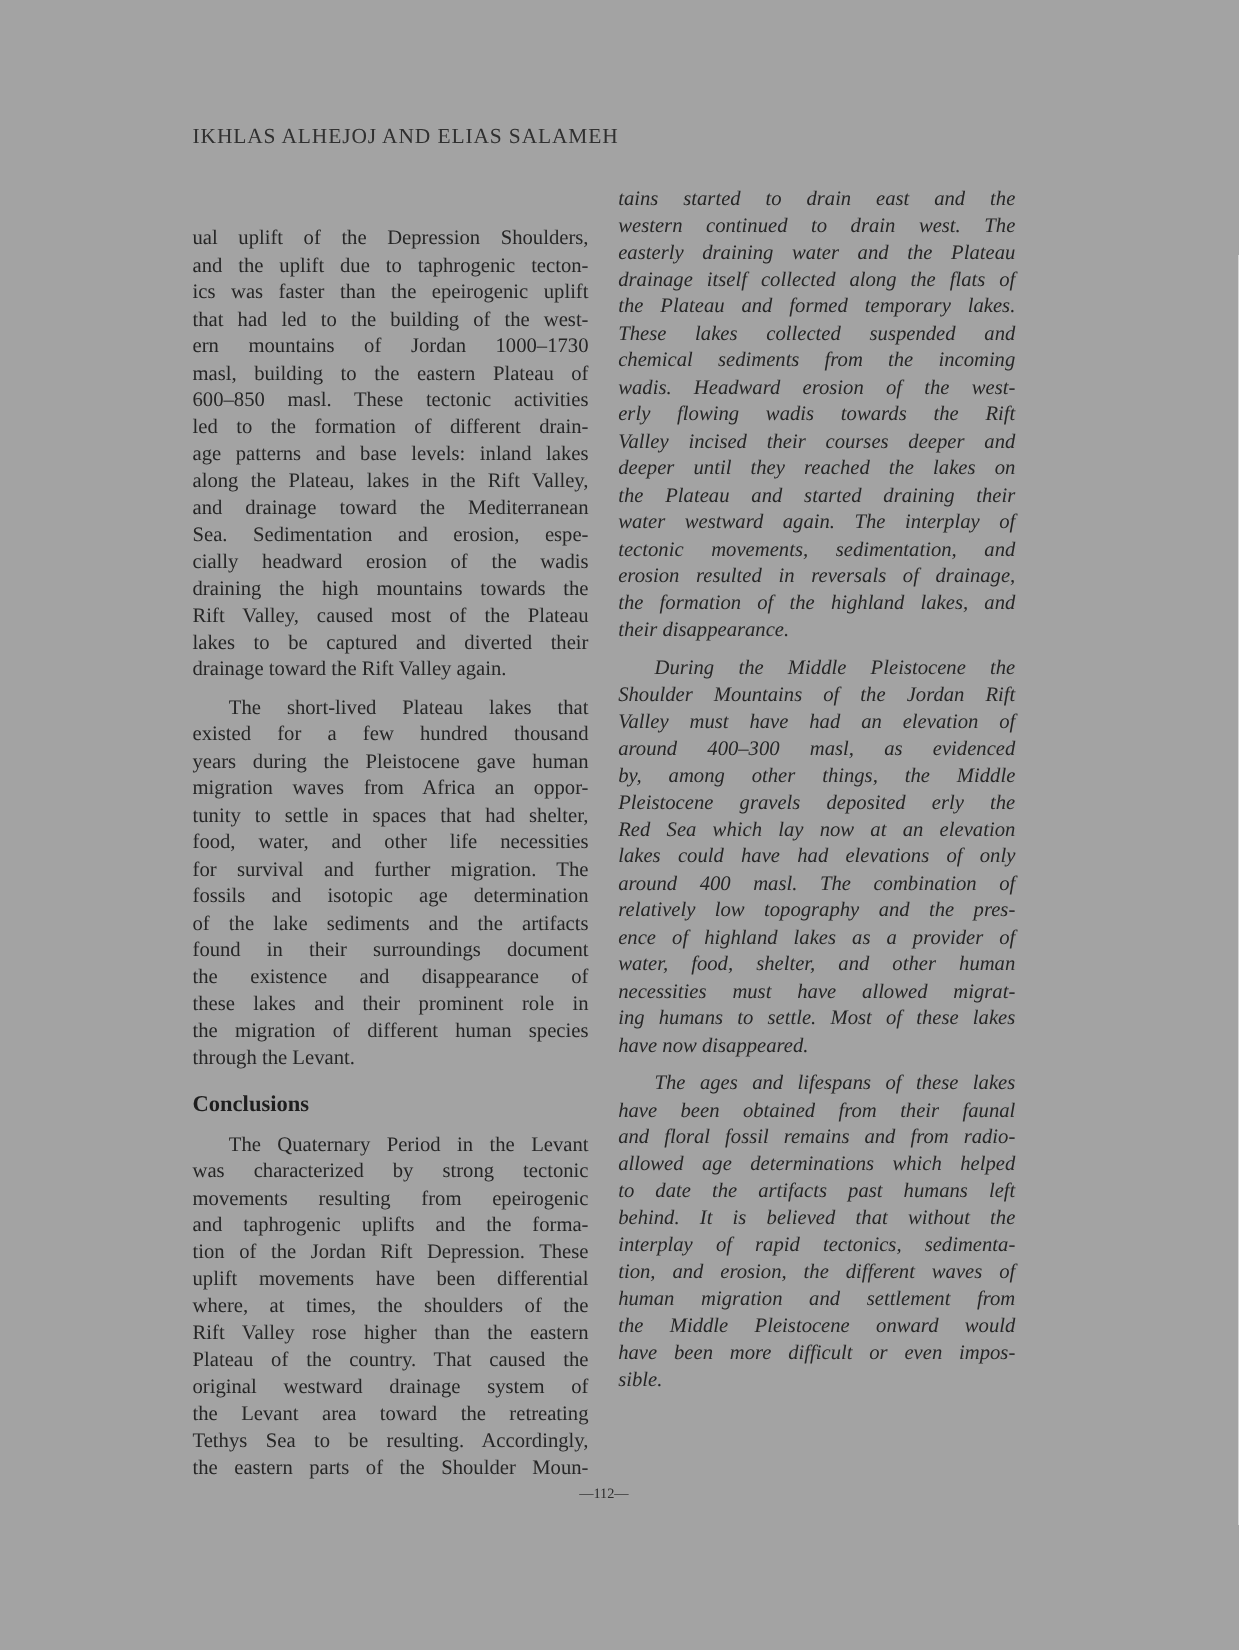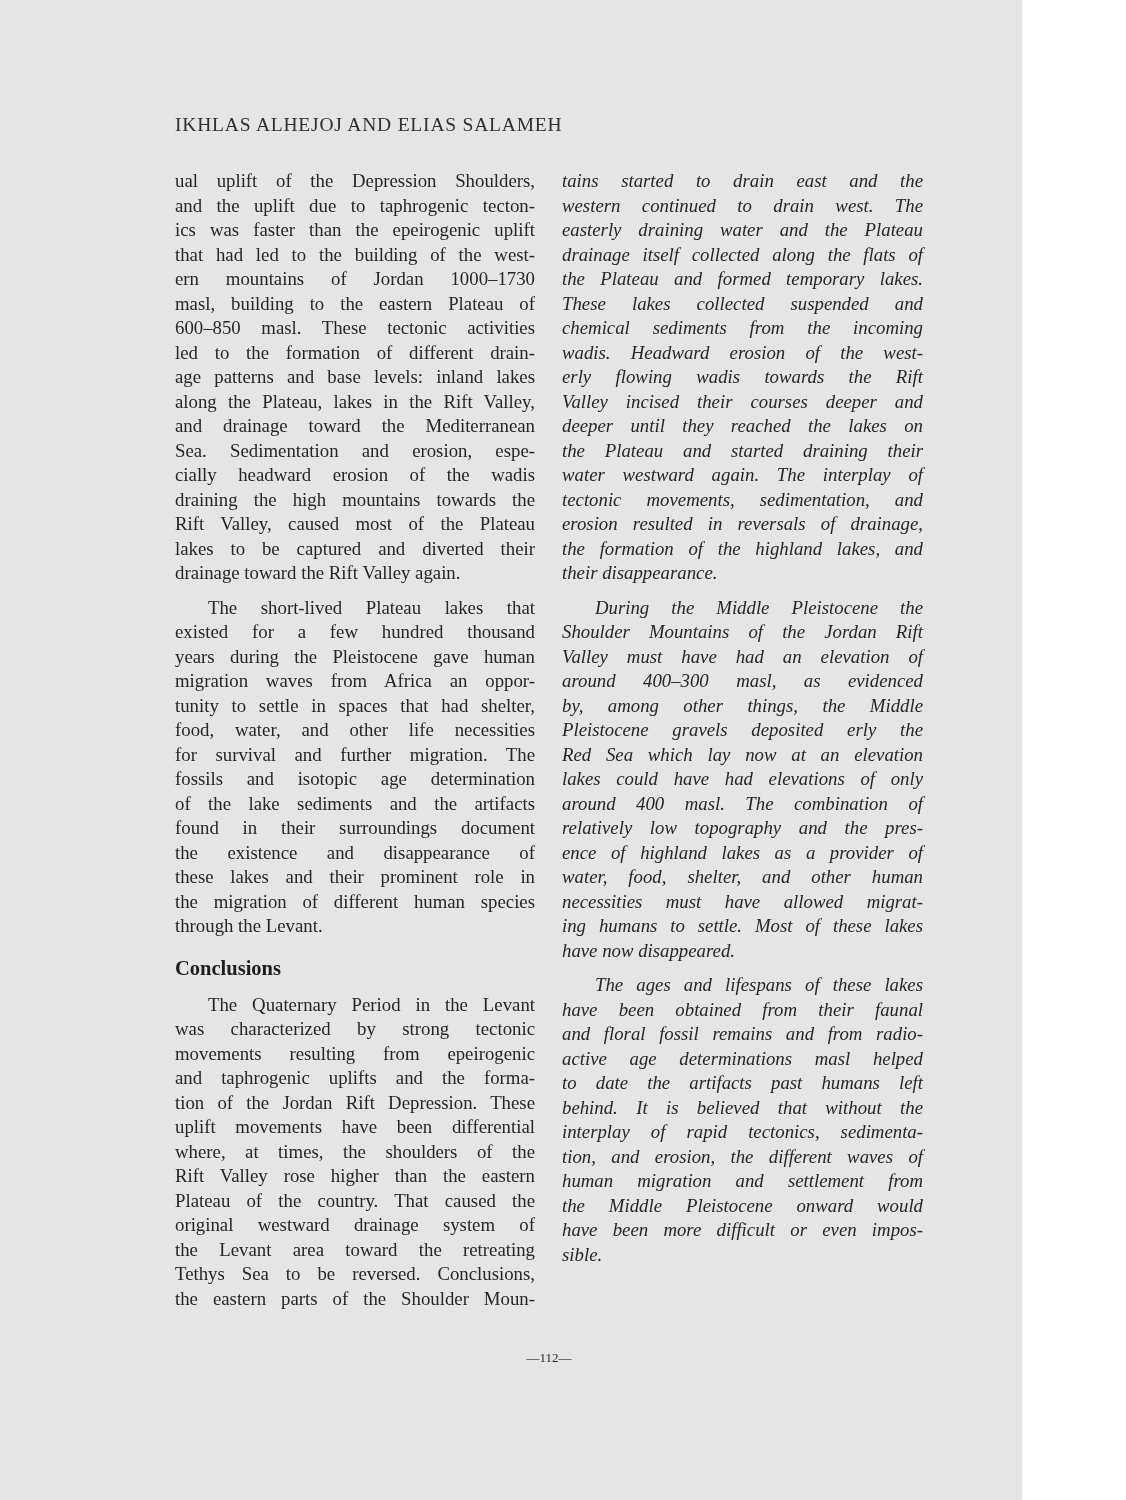--- a/index.html
+++ b/index.html
@@ -9,9 +9,9 @@
   }
   .page {
     position: relative;
-    width: 1022px;
+    width: 1126px;
     height: 1500px;
-    background: #e5e5e5;
+    background: #a3a3a3;
     font-family: "Liberation Serif", serif;
     color: #262626;
     overflow: hidden;

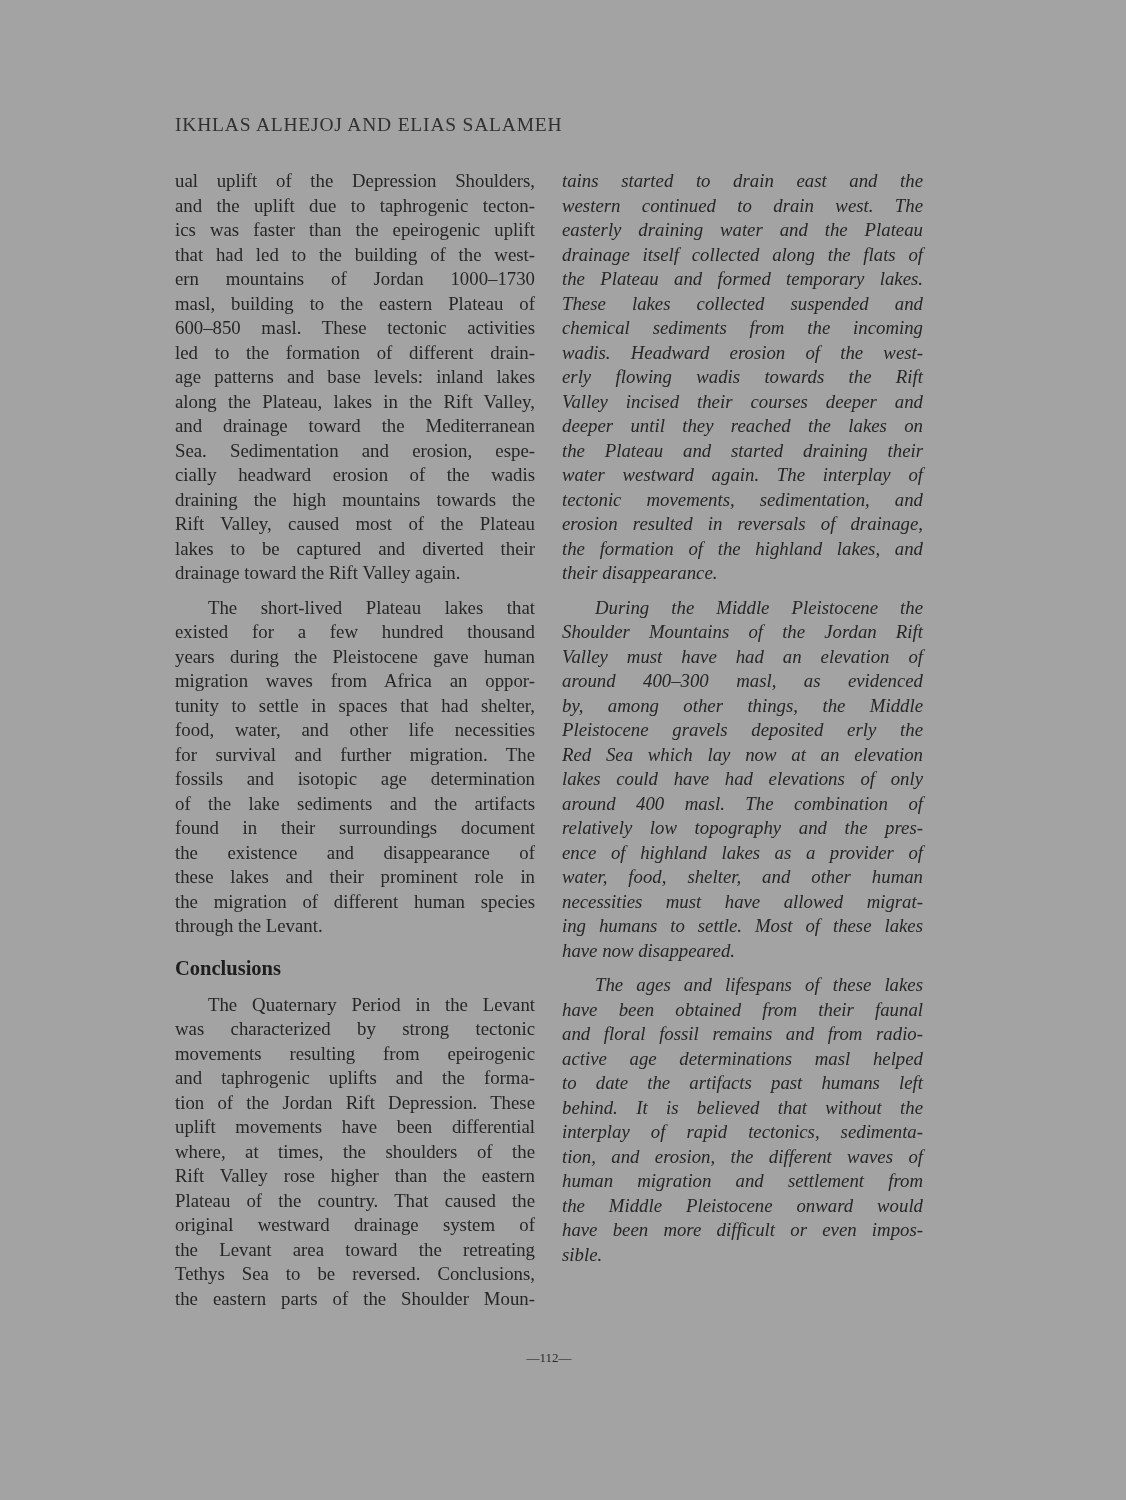--- a/index.html
+++ b/index.html
@@ -31,7 +31,7 @@
     top: 169px;
     font-size: 18.8px;
   }
-  .column.left  { left: 175px; width: 360px; }
+  .column.left  { left: 175px; width: 360px; margin-top: 36px; }
   .column.right { left: 562px; width: 361px; font-style: italic; }
 
   .para { margin: 0 0 10px 0; }

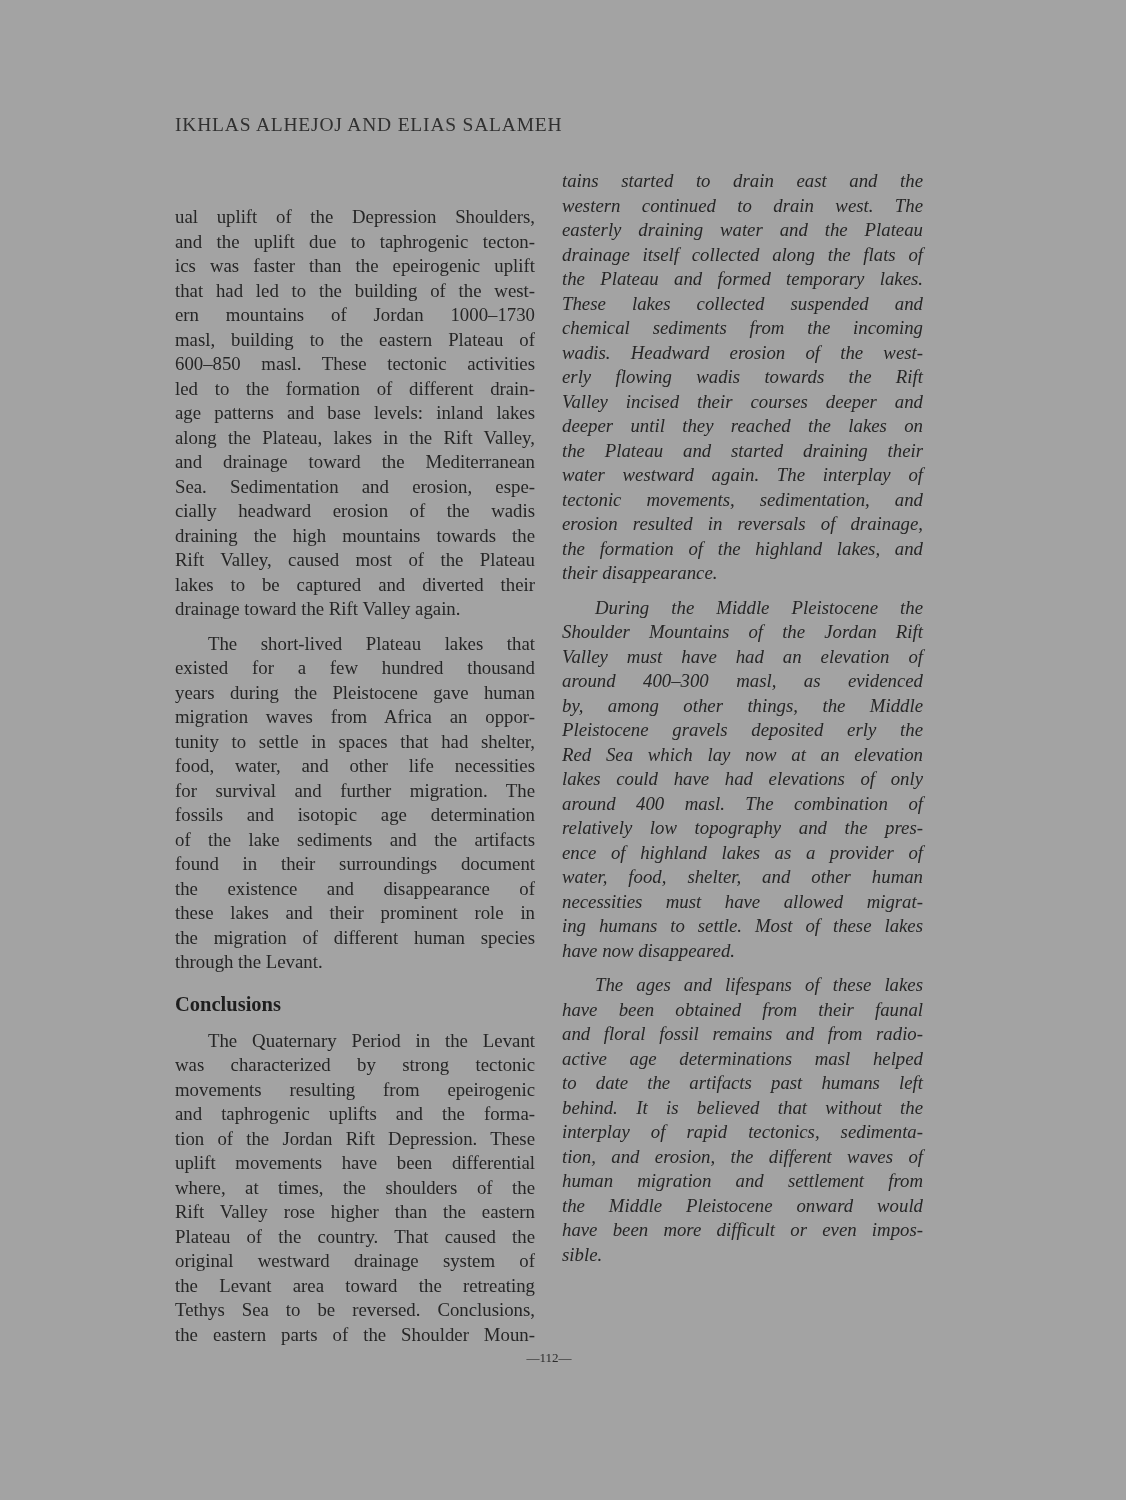--- a/index.html
+++ b/index.html
@@ -168,7 +168,7 @@
         <div class="line indented">The ages and lifespans of these lakes</div>
         <div class="line">have been obtained from their faunal</div>
         <div class="line">and floral fossil remains and from radio-</div>
-        <div class="line">active age determinations masl helped</div>
+        <div class="line">allowed age determinations which helped</div>
         <div class="line">to date the artifacts past humans left</div>
         <div class="line">behind. It is believed that without the</div>
         <div class="line">interplay of rapid tectonics, sedimenta-</div>

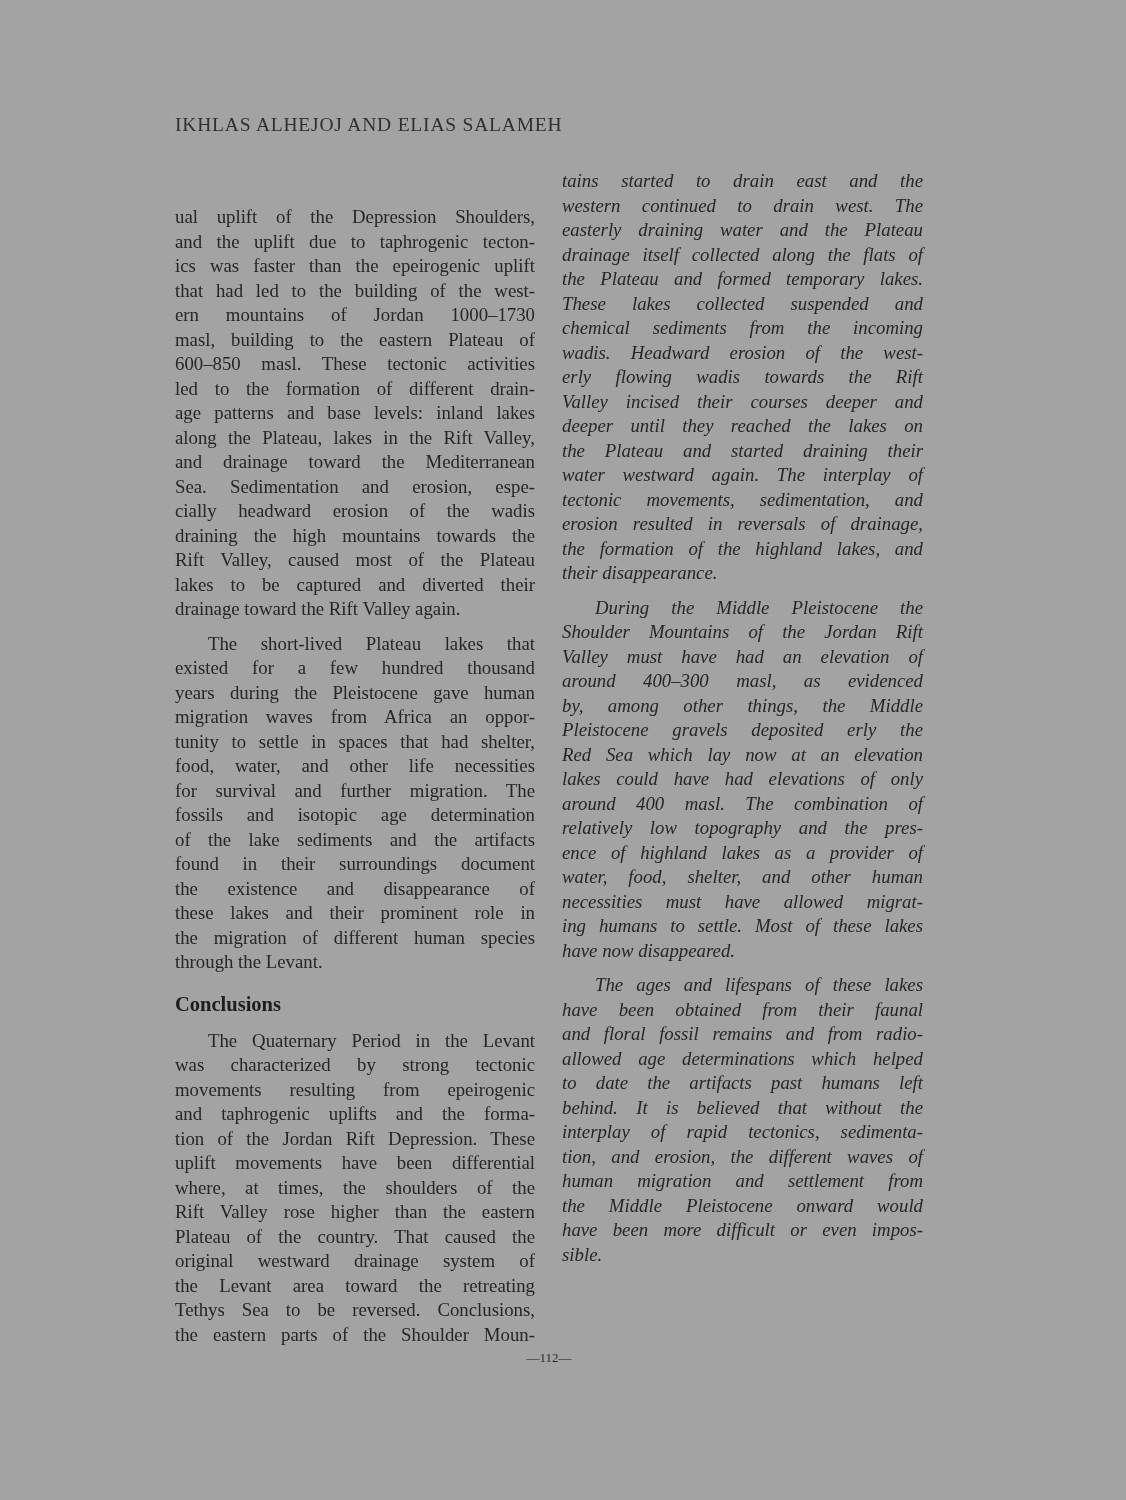--- a/index.html
+++ b/index.html
@@ -122,7 +122,7 @@
         <div class="line">Plateau of the country. That caused the</div>
         <div class="line">original westward drainage system of</div>
         <div class="line">the Levant area toward the retreating</div>
-        <div class="line">Tethys Sea to be reversed. Conclusions,</div>
+        <div class="line">Tethys Sea to be resulting. Accordingly,</div>
         <div class="line">the eastern parts of the Shoulder Moun-</div>
       </div>
     </div>

